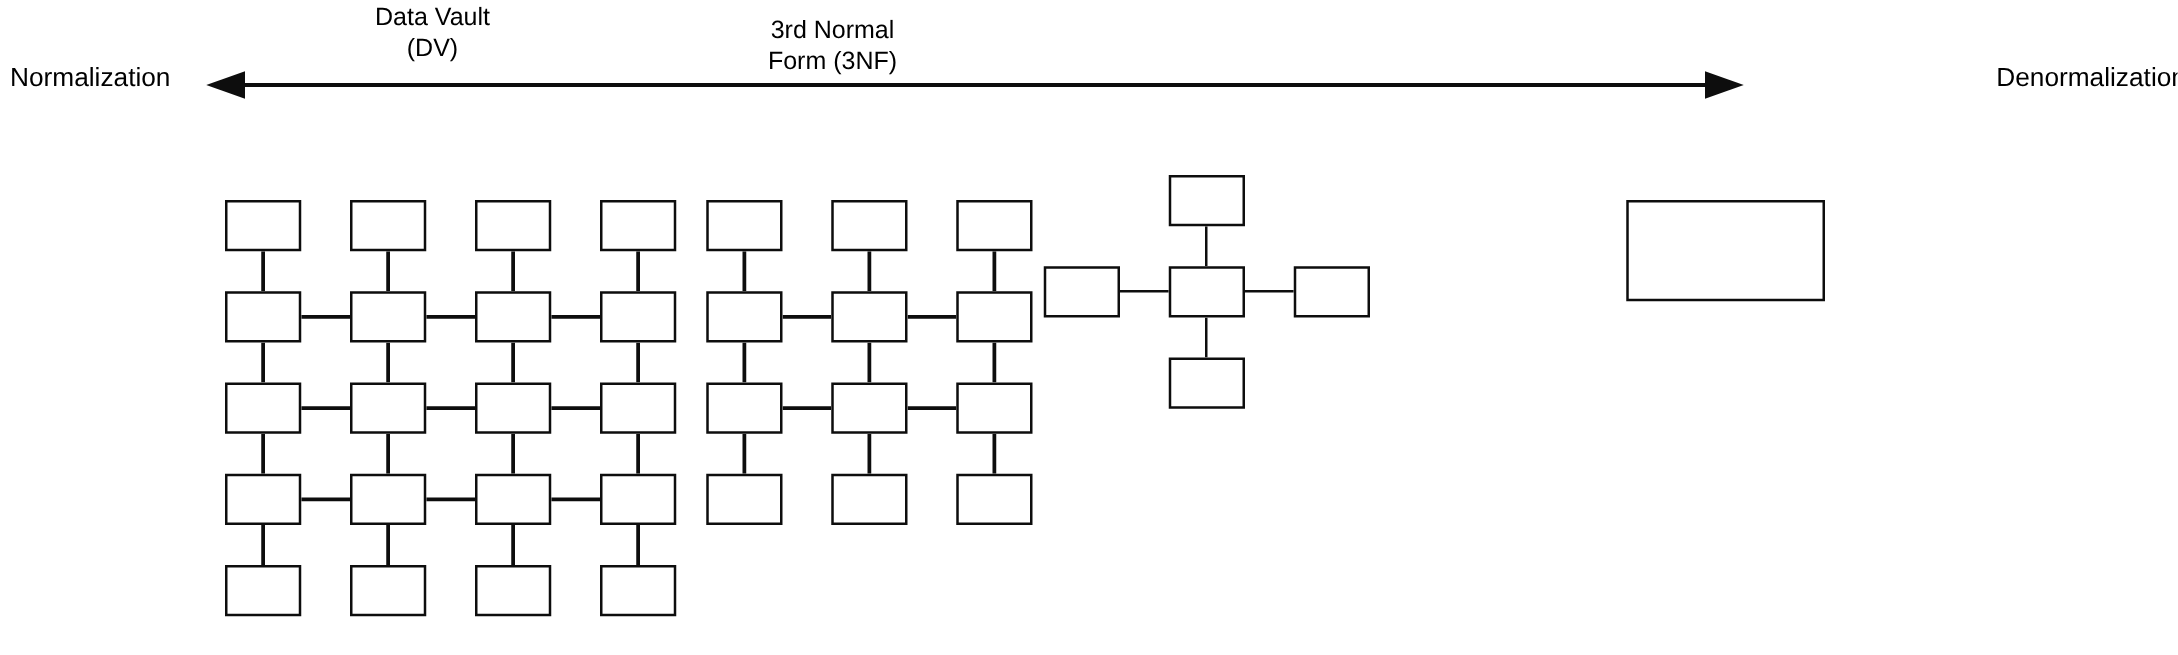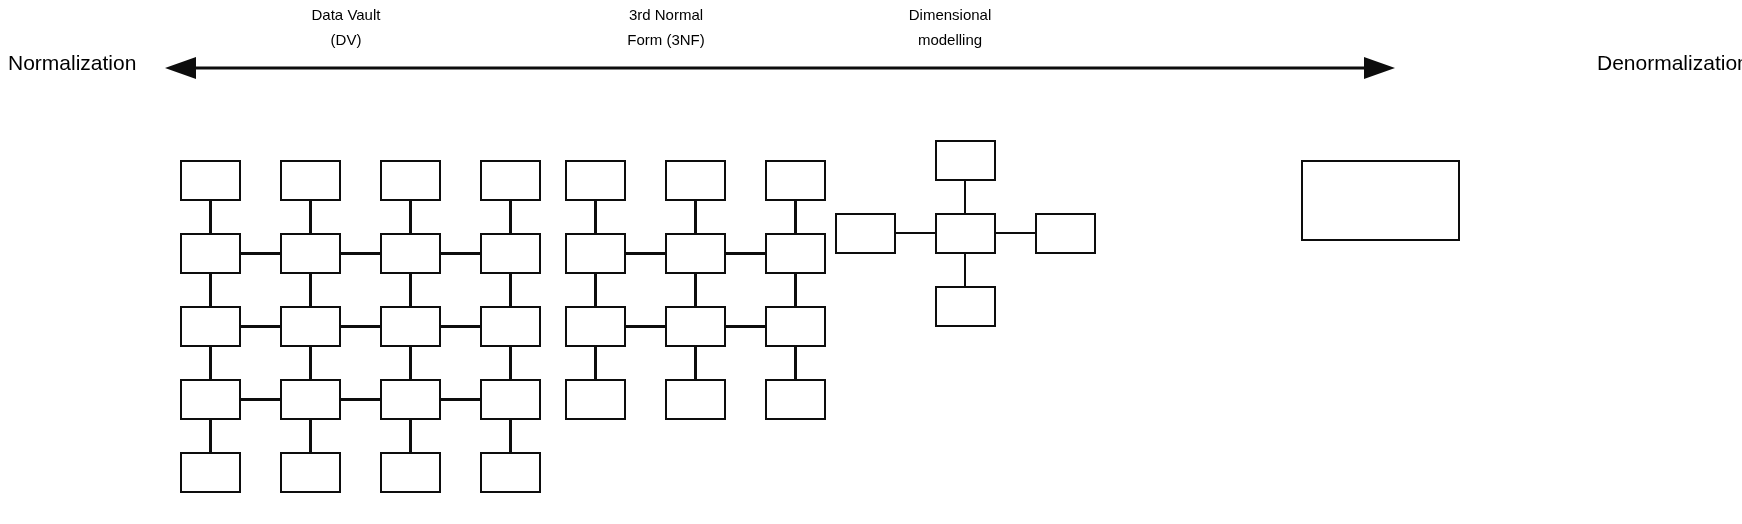--- a/index.html
+++ b/index.html
@@ -39,7 +39,7 @@
   .stage-title {
     position: absolute;
     text-align: center;
-    font-size: 15px;
+    font-size: 20px;
     line-height: 25px;
     color: #000;
     white-space: pre-line;

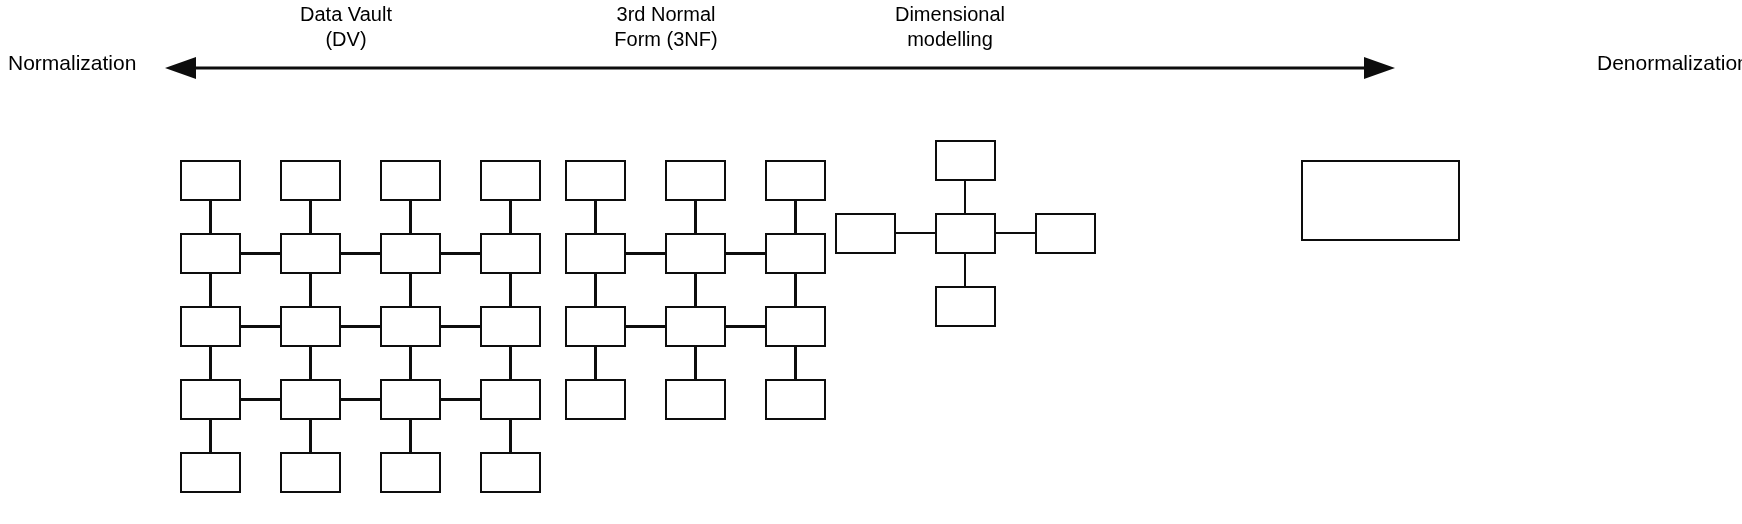--- a/index.html
+++ b/index.html
@@ -45,7 +45,7 @@
     white-space: pre-line;
   }
   #title-dv      { left: 196px;  top: 2px;  width: 300px; }
-  #title-3nf     { left: 516px;  top: 2px;  width: 300px; }
+  #title-3nf     { left: 516px;  top: 12px;  width: 300px; }
   #title-dim     { left: 800px;  top: 2px;  width: 300px; }
   #title-obt     { left: 1090px; top: 2px;  width: 300px; }
 

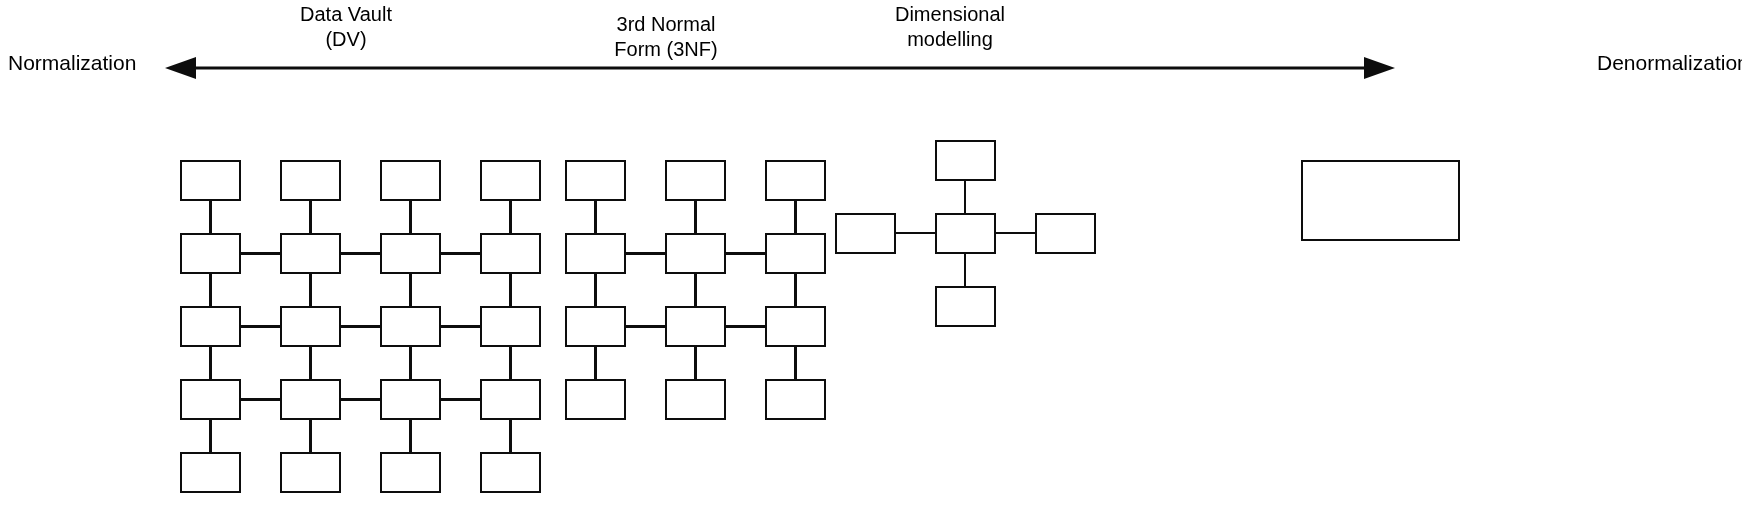--- a/index.html
+++ b/index.html
@@ -87,8 +87,6 @@
   <div class="stage-title" id="title-3nf">3rd Normal
 Form (3NF)</div>
 
-  <div class="stage-title" id="title-dim">Dimensional
-modelling</div>
 
 
   <svg id="axis-svg" viewBox="0 0 1742 524" width="1742" height="524">

